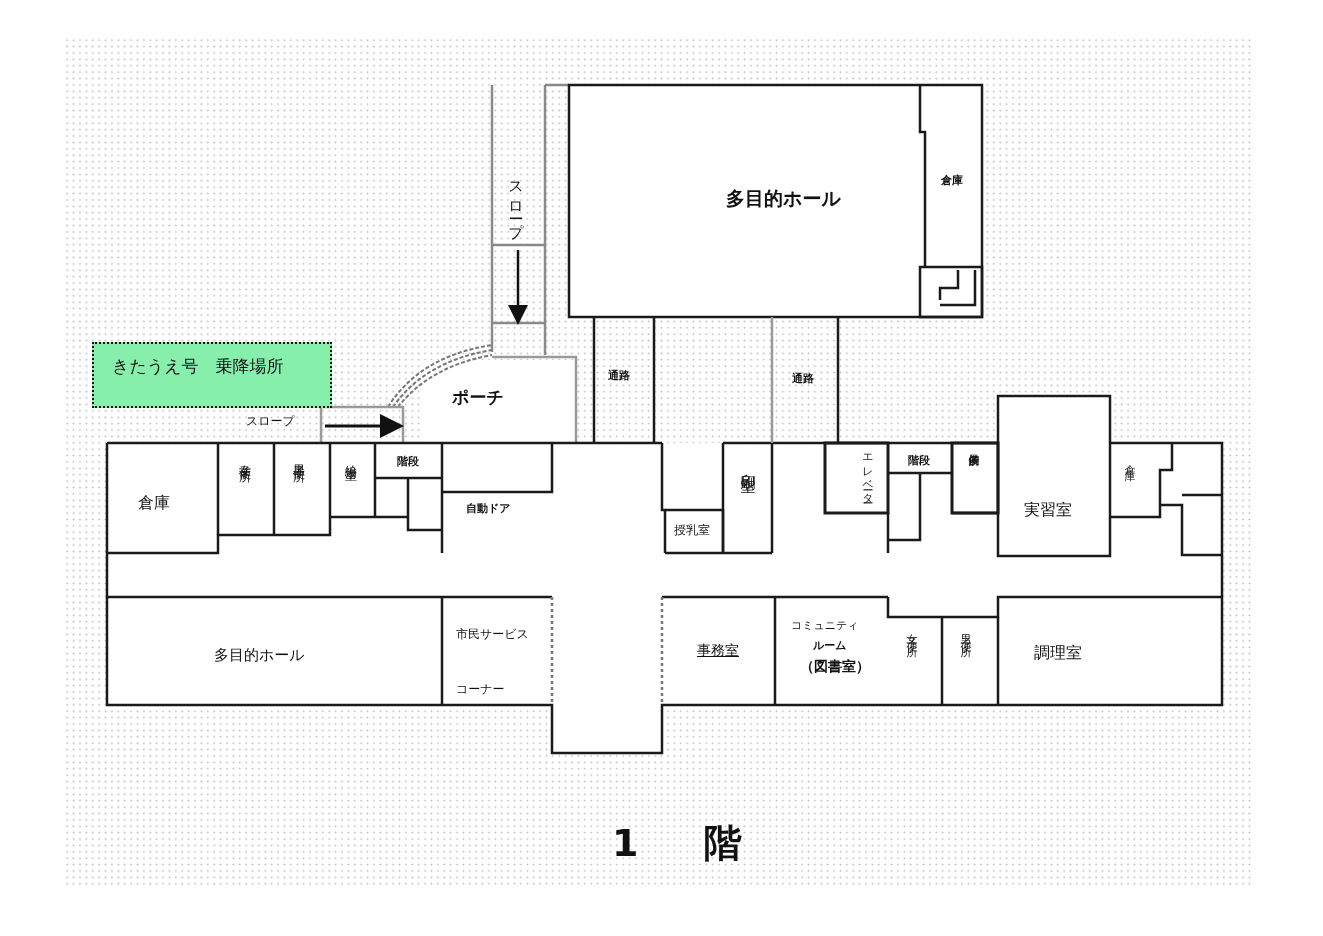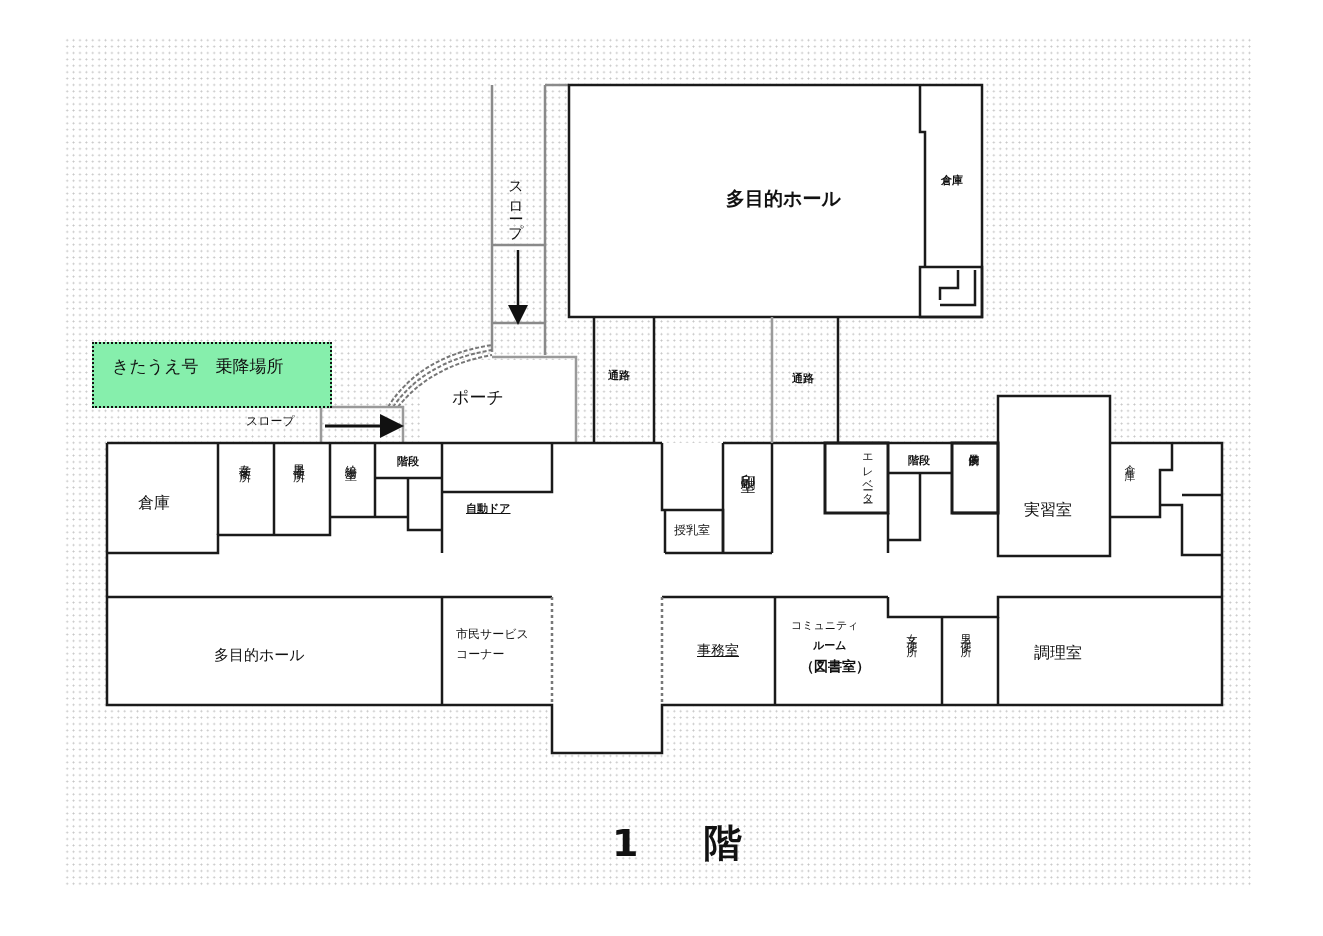--- a/index.html
+++ b/index.html
@@ -131,7 +131,7 @@
 
 <div class="lbl v" style="left:508px;top:172px;font-size:15px;font-weight:normal;">スロープ</div>
 <div class="lbl" style="left:246px;top:415px;font-size:12px;font-weight:normal;">スロープ</div>
-<div class="lbl" style="left:452px;top:389px;font-size:17px;font-weight:normal;">ポーチ</div>
+<div class="lbl" style="left:452px;top:389px;font-size:17px;font-weight:bold;">ポーチ</div>
 
 <div class="lbl hl" style="left:682px;top:189px;font-size:19px;">多目的ホール</div>
 <div class="lbl" style="left:941px;top:175px;font-size:11px;">倉庫</div>

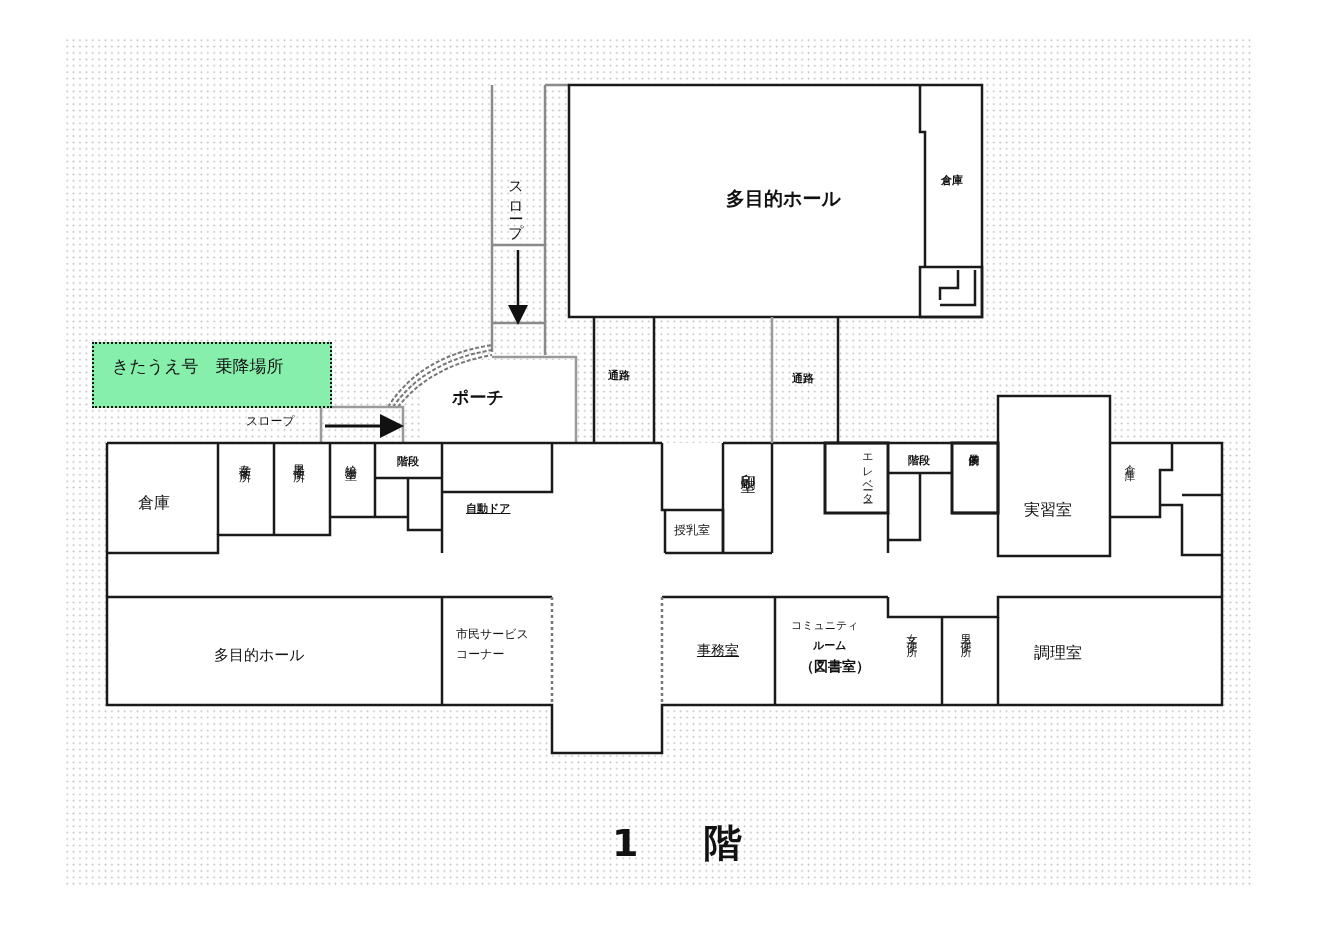--- a/index.html
+++ b/index.html
@@ -144,7 +144,7 @@
 <div class="lbl v" style="left:293px;top:455px;font-size:12px;font-weight:normal;">男子便所</div>
 <div class="lbl v" style="left:345px;top:455px;font-size:12px;font-weight:normal;">給湯室</div>
 <div class="lbl" style="left:397px;top:456px;font-size:11px;">階段</div>
-<div class="lbl" style="left:466px;top:503px;font-size:11px;text-decoration:underline;">自動ドア</div>
+<div class="lbl" style="left:466px;top:503px;font-size:11px;">自動ドア</div>
 
 <div class="lbl" style="left:674px;top:524px;font-size:12px;font-weight:normal;">授乳室</div>
 <div class="lbl v" style="left:740px;top:462px;font-size:15px;font-weight:normal;">印刷室</div>

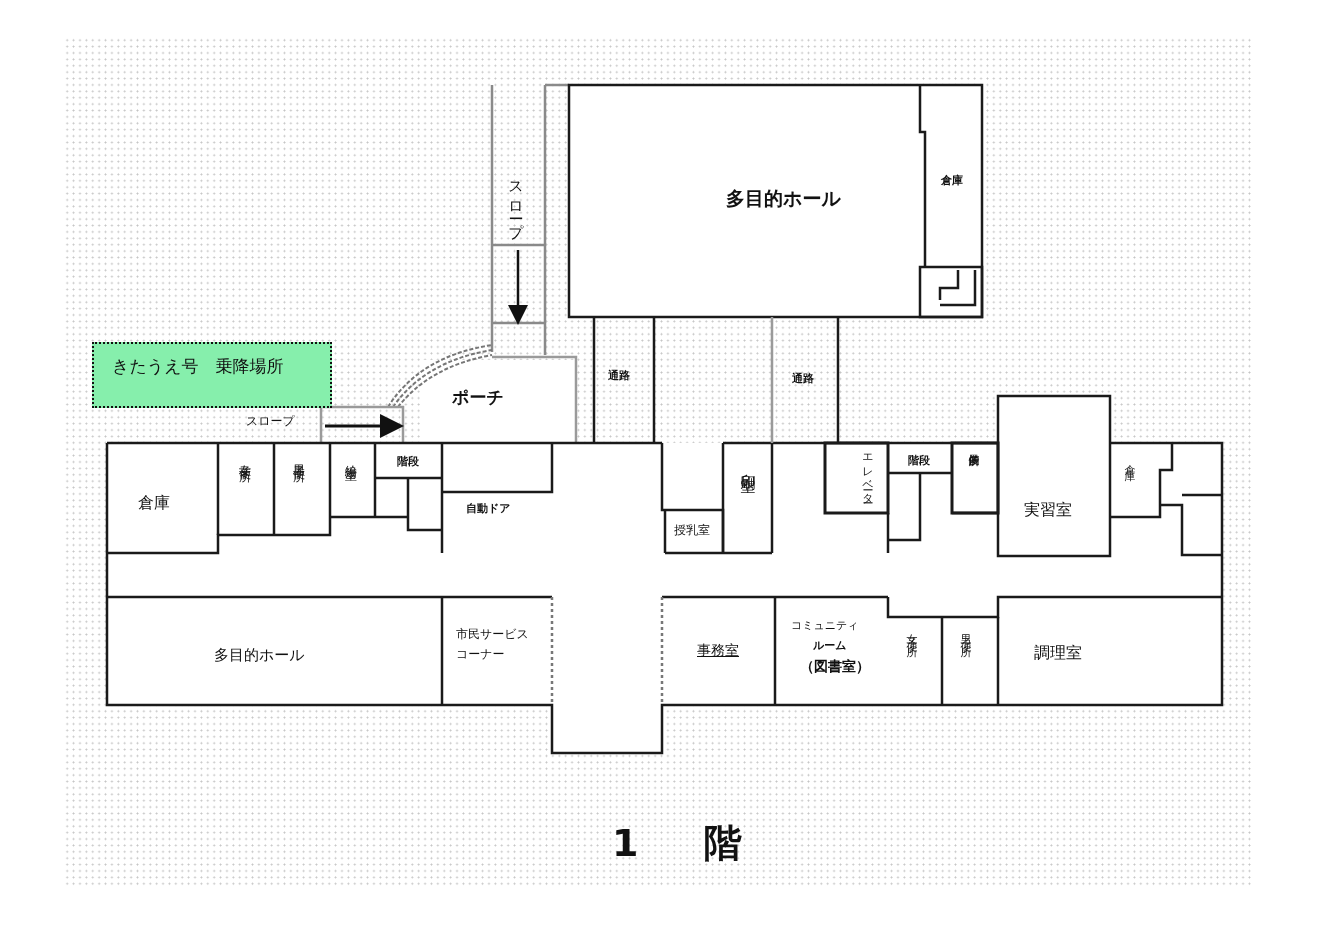--- a/index.html
+++ b/index.html
@@ -156,7 +156,7 @@
 
 <div class="lbl" style="left:214px;top:648px;font-size:15px;font-weight:normal;">多目的ホール</div>
 <div class="lbl" style="left:456px;top:628px;font-size:12px;font-weight:normal;">市民サービス</div>
-<div class="lbl" style="left:456px;top:648px;font-size:12px;font-weight:normal;">コーナー</div>
+<div class="lbl" style="left:456px;top:683px;font-size:12px;font-weight:normal;">コーナー</div>
 <div class="lbl" style="left:697px;top:643px;font-size:14px;font-weight:normal;text-decoration:underline;">事務室</div>
 <div class="lbl" style="left:791px;top:620px;font-size:11px;font-weight:normal;text-align:right;">コミュニティ</div>
 <div class="lbl" style="left:813px;top:640px;font-size:11px;font-weight:bold;">ルーム</div>

